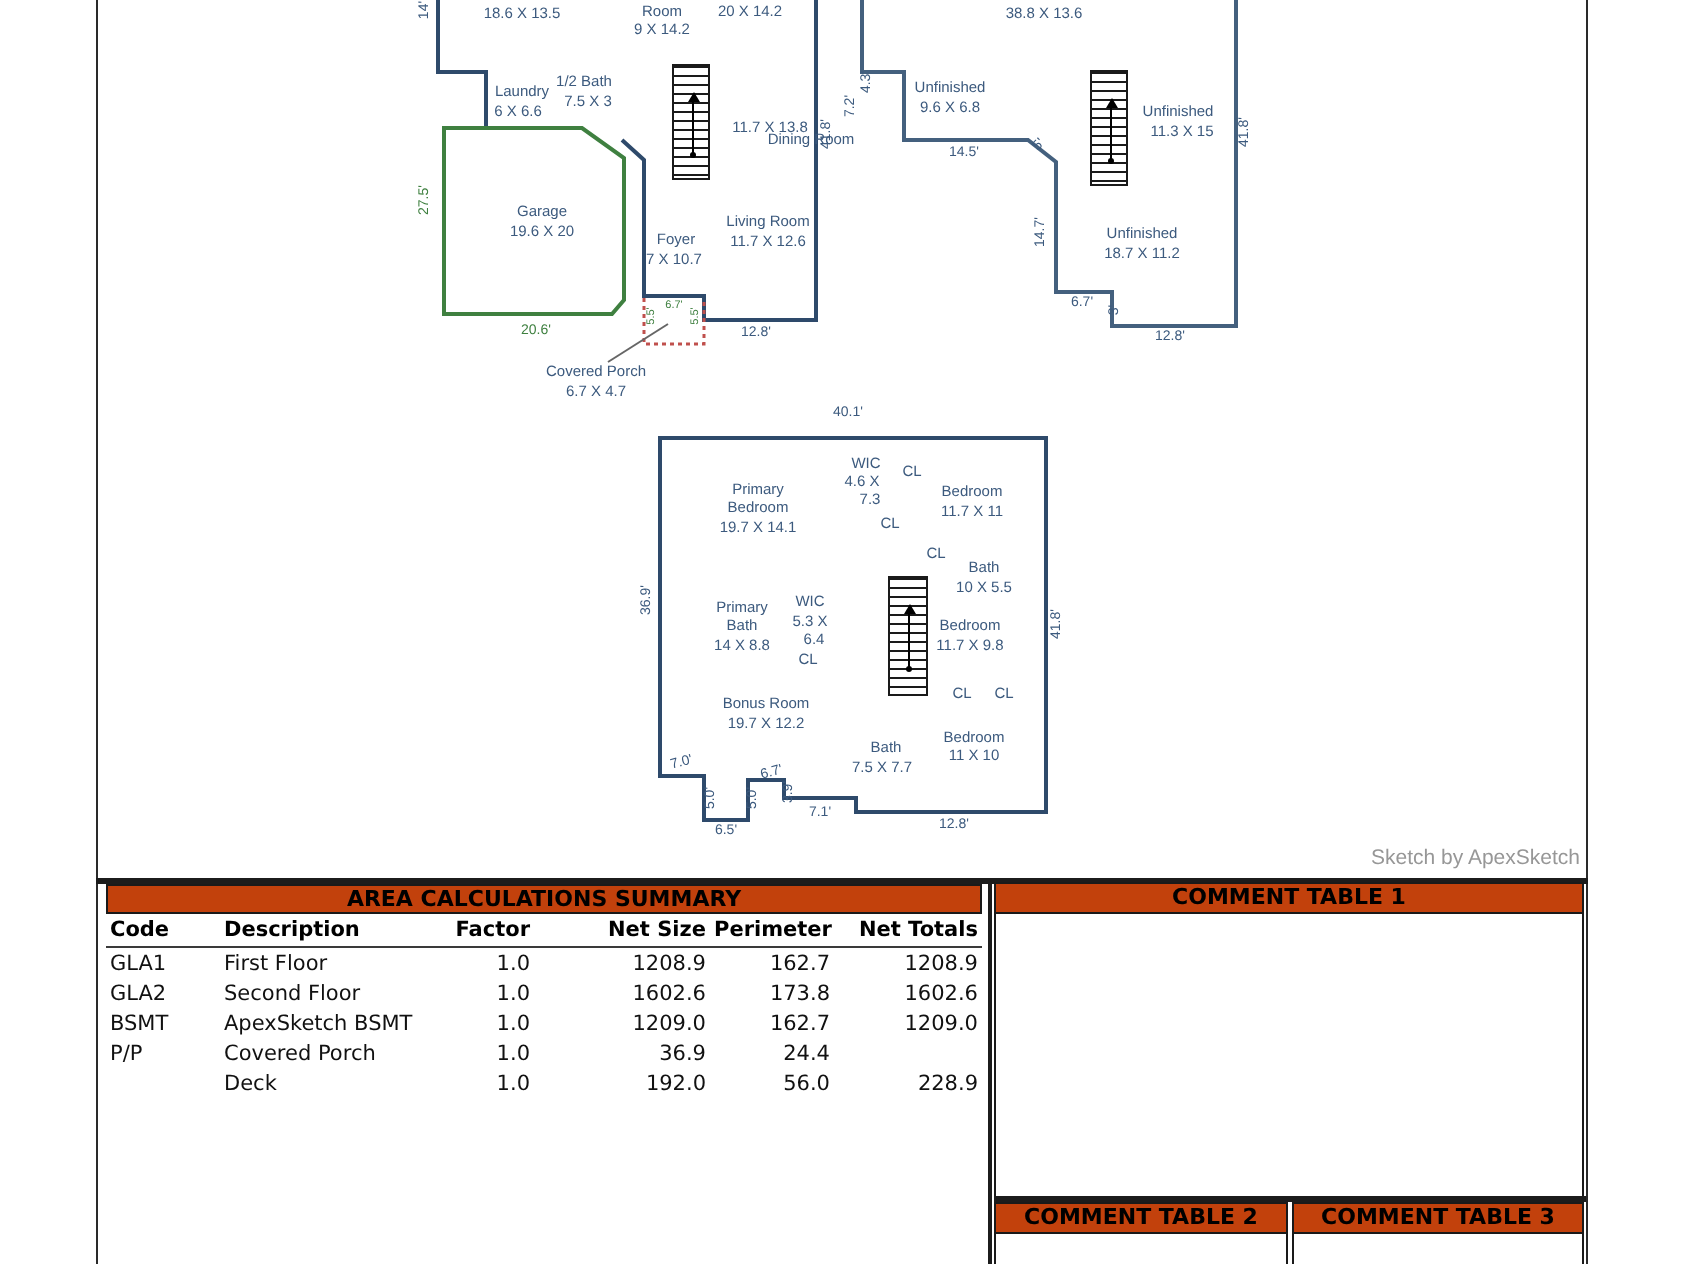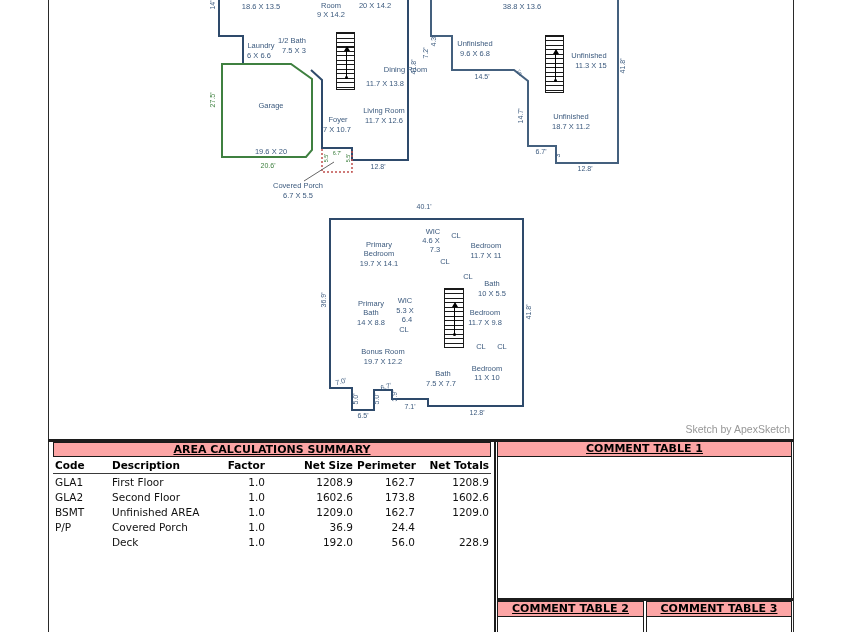--- a/index.html
+++ b/index.html
@@ -86,7 +86,7 @@
       <div class="lbl" style="left: 261px; top: 46px;">Laundry</div>
       <div class="lbl" style="left: 259px; top: 56px;">6 X 6.6</div>
       <div class="lbl" style="left: 383px; top: 70px; padding-left: 45px;">Dining Room</div>
-      <div class="lbl" style="left: 385px; top: 84px; text-align: center;">11.7 X 13.8</div>
+      <div class="lbl" style="left: 385px; top: 64px; text-align: center;">11.7 X 13.8</div>
       <div class="lbl" style="left: 271px; top: 106px;">Garage</div>
       <div class="lbl" style="left: 271px; top: 116px; margin-top: 36px;">19.6 X 20</div>
       <div class="lbl" style="left: 338px; top: 120px;">Foyer</div>

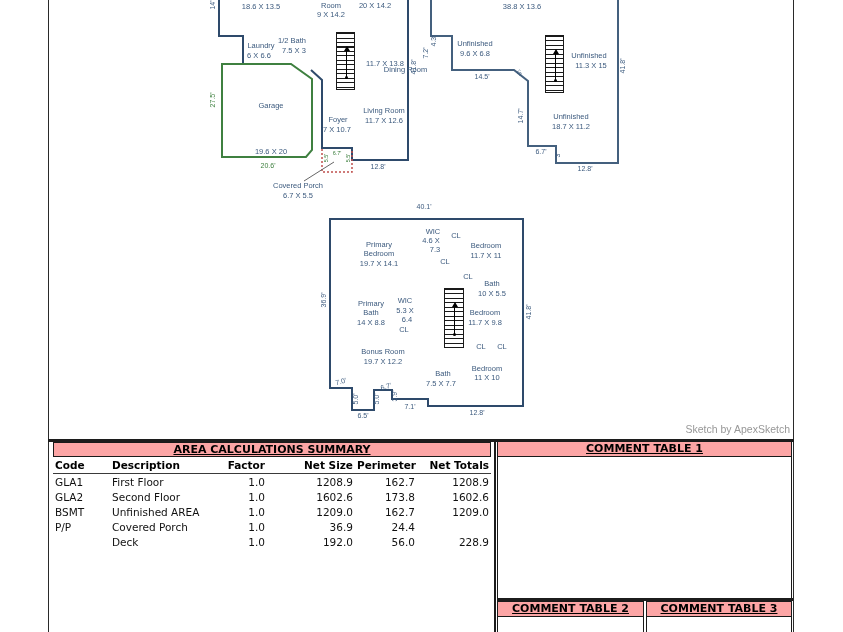--- a/index.html
+++ b/index.html
@@ -88,7 +88,7 @@
       <div class="lbl" style="left: 383px; top: 70px; padding-left: 45px;">Dining Room</div>
       <div class="lbl" style="left: 385px; top: 64px; text-align: center;">11.7 X 13.8</div>
       <div class="lbl" style="left: 271px; top: 106px;">Garage</div>
-      <div class="lbl" style="left: 271px; top: 116px; margin-top: 36px;">19.6 X 20</div>
+      <div class="lbl" style="left: 271px; top: 116px;">19.6 X 20</div>
       <div class="lbl" style="left: 338px; top: 120px;">Foyer</div>
       <div class="lbl" style="left: 337px; top: 130px;">7 X 10.7</div>
       <div class="lbl" style="left: 384px; top: 111px;">Living Room</div>

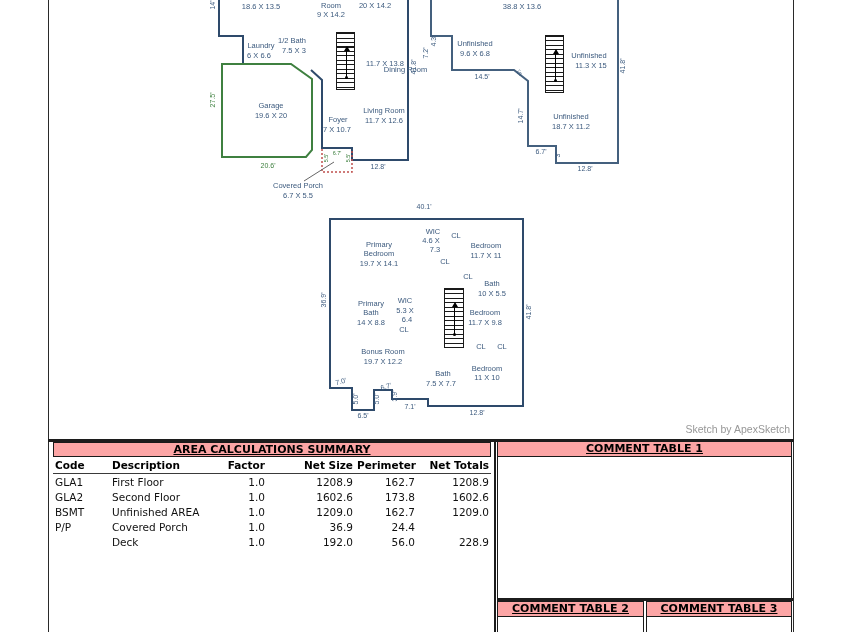--- a/index.html
+++ b/index.html
@@ -94,7 +94,7 @@
       <div class="lbl" style="left: 384px; top: 111px;">Living Room</div>
       <div class="lbl" style="left: 384px; top: 121px;">11.7 X 12.6</div>
       <div class="lbl" style="left: 298px; top: 186px;">Covered Porch</div>
-      <div class="lbl" style="left: 298px; top: 196px;">6.7 X 5.5</div>
+      <div class="lbl" style="left: 298px; top: 196px;">6.7 X 4.7</div>
       <div class="lbl dim" style="left: 213px; top: 5px; transform: translate(-50%, -50%) rotate(-90deg);">14'</div>
       <div class="lbl g" style="left: 213px; top: 100px; transform: translate(-50%, -50%) rotate(-90deg);">27.5'</div>
       <div class="lbl g" style="left: 268px; top: 166px;">20.6'</div>

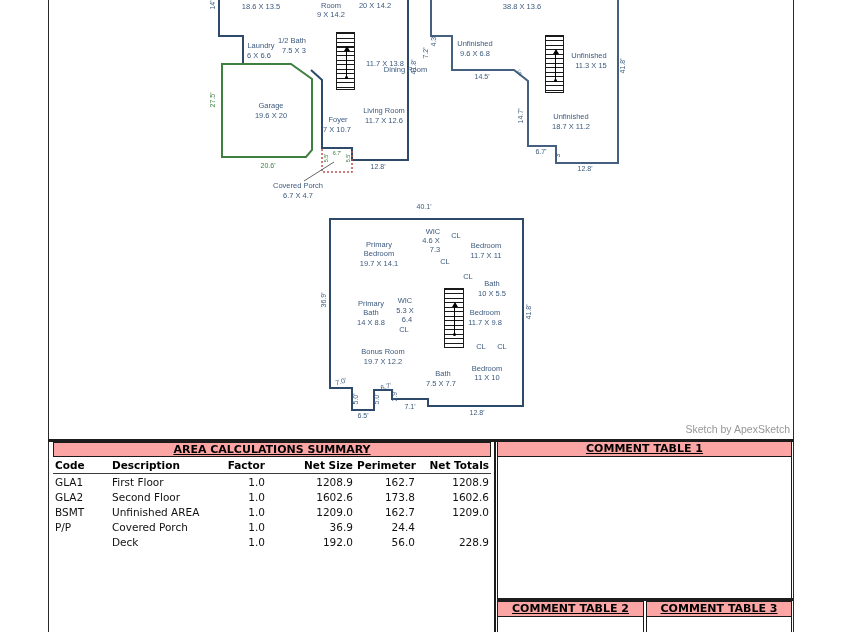--- a/index.html
+++ b/index.html
@@ -25,8 +25,8 @@
   
   .hline{position:absolute;background:#1c1c1c;}
   #area-table{position:absolute;left:53px;top:442px;width:438px;font-family:"DejaVu Sans",sans-serif;}
-  .tbl-title{height:13px;line-height:13px;background:#fca5a5;border:1.5px solid #1a1a1a;
-    text-align:center;font-weight:bold;font-size:11px;color:#000;text-decoration:underline;}
+  .tbl-title{height:13px;line-height:13px;background:#c2410c;border:1.5px solid #1a1a1a;
+    text-align:center;font-weight:bold;font-size:11px;color:#000;}
   #area-table table{border-collapse:collapse;width:100%;table-layout:fixed;margin-top:1px;}
   #area-table th{font-size:10.5px;font-weight:bold;color:#000;padding:1px 2px 2px 2px;
     border-bottom:1px solid #3a3a3a;text-align:left;}

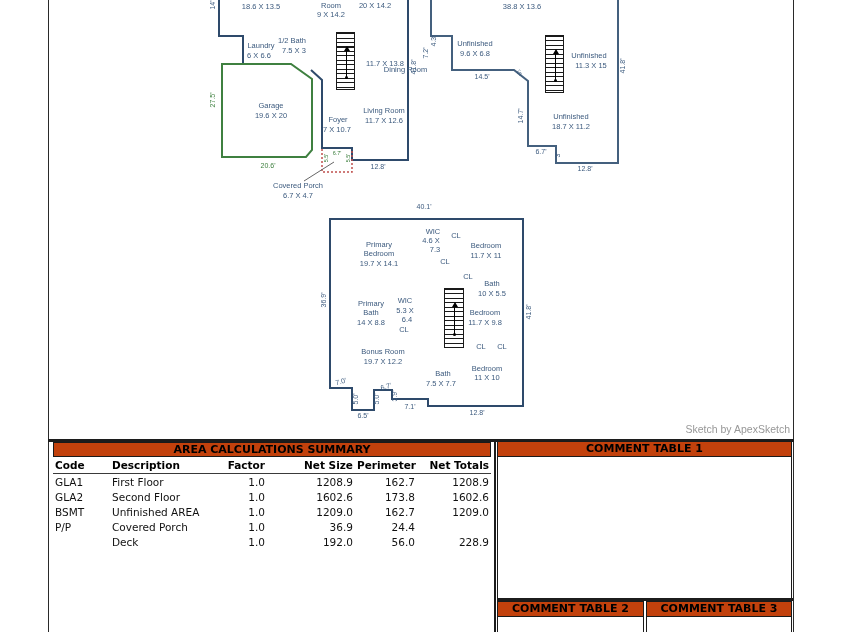--- a/index.html
+++ b/index.html
@@ -207,7 +207,7 @@
           </tr>
           <tr>
             <td class="txt">BSMT</td>
-            <td class="txt">Unfinished AREA</td>
+            <td class="txt">ApexSketch BSMT</td>
             <td class="num">1.0</td>
             <td class="num">1209.0</td>
             <td class="num">162.7</td>

